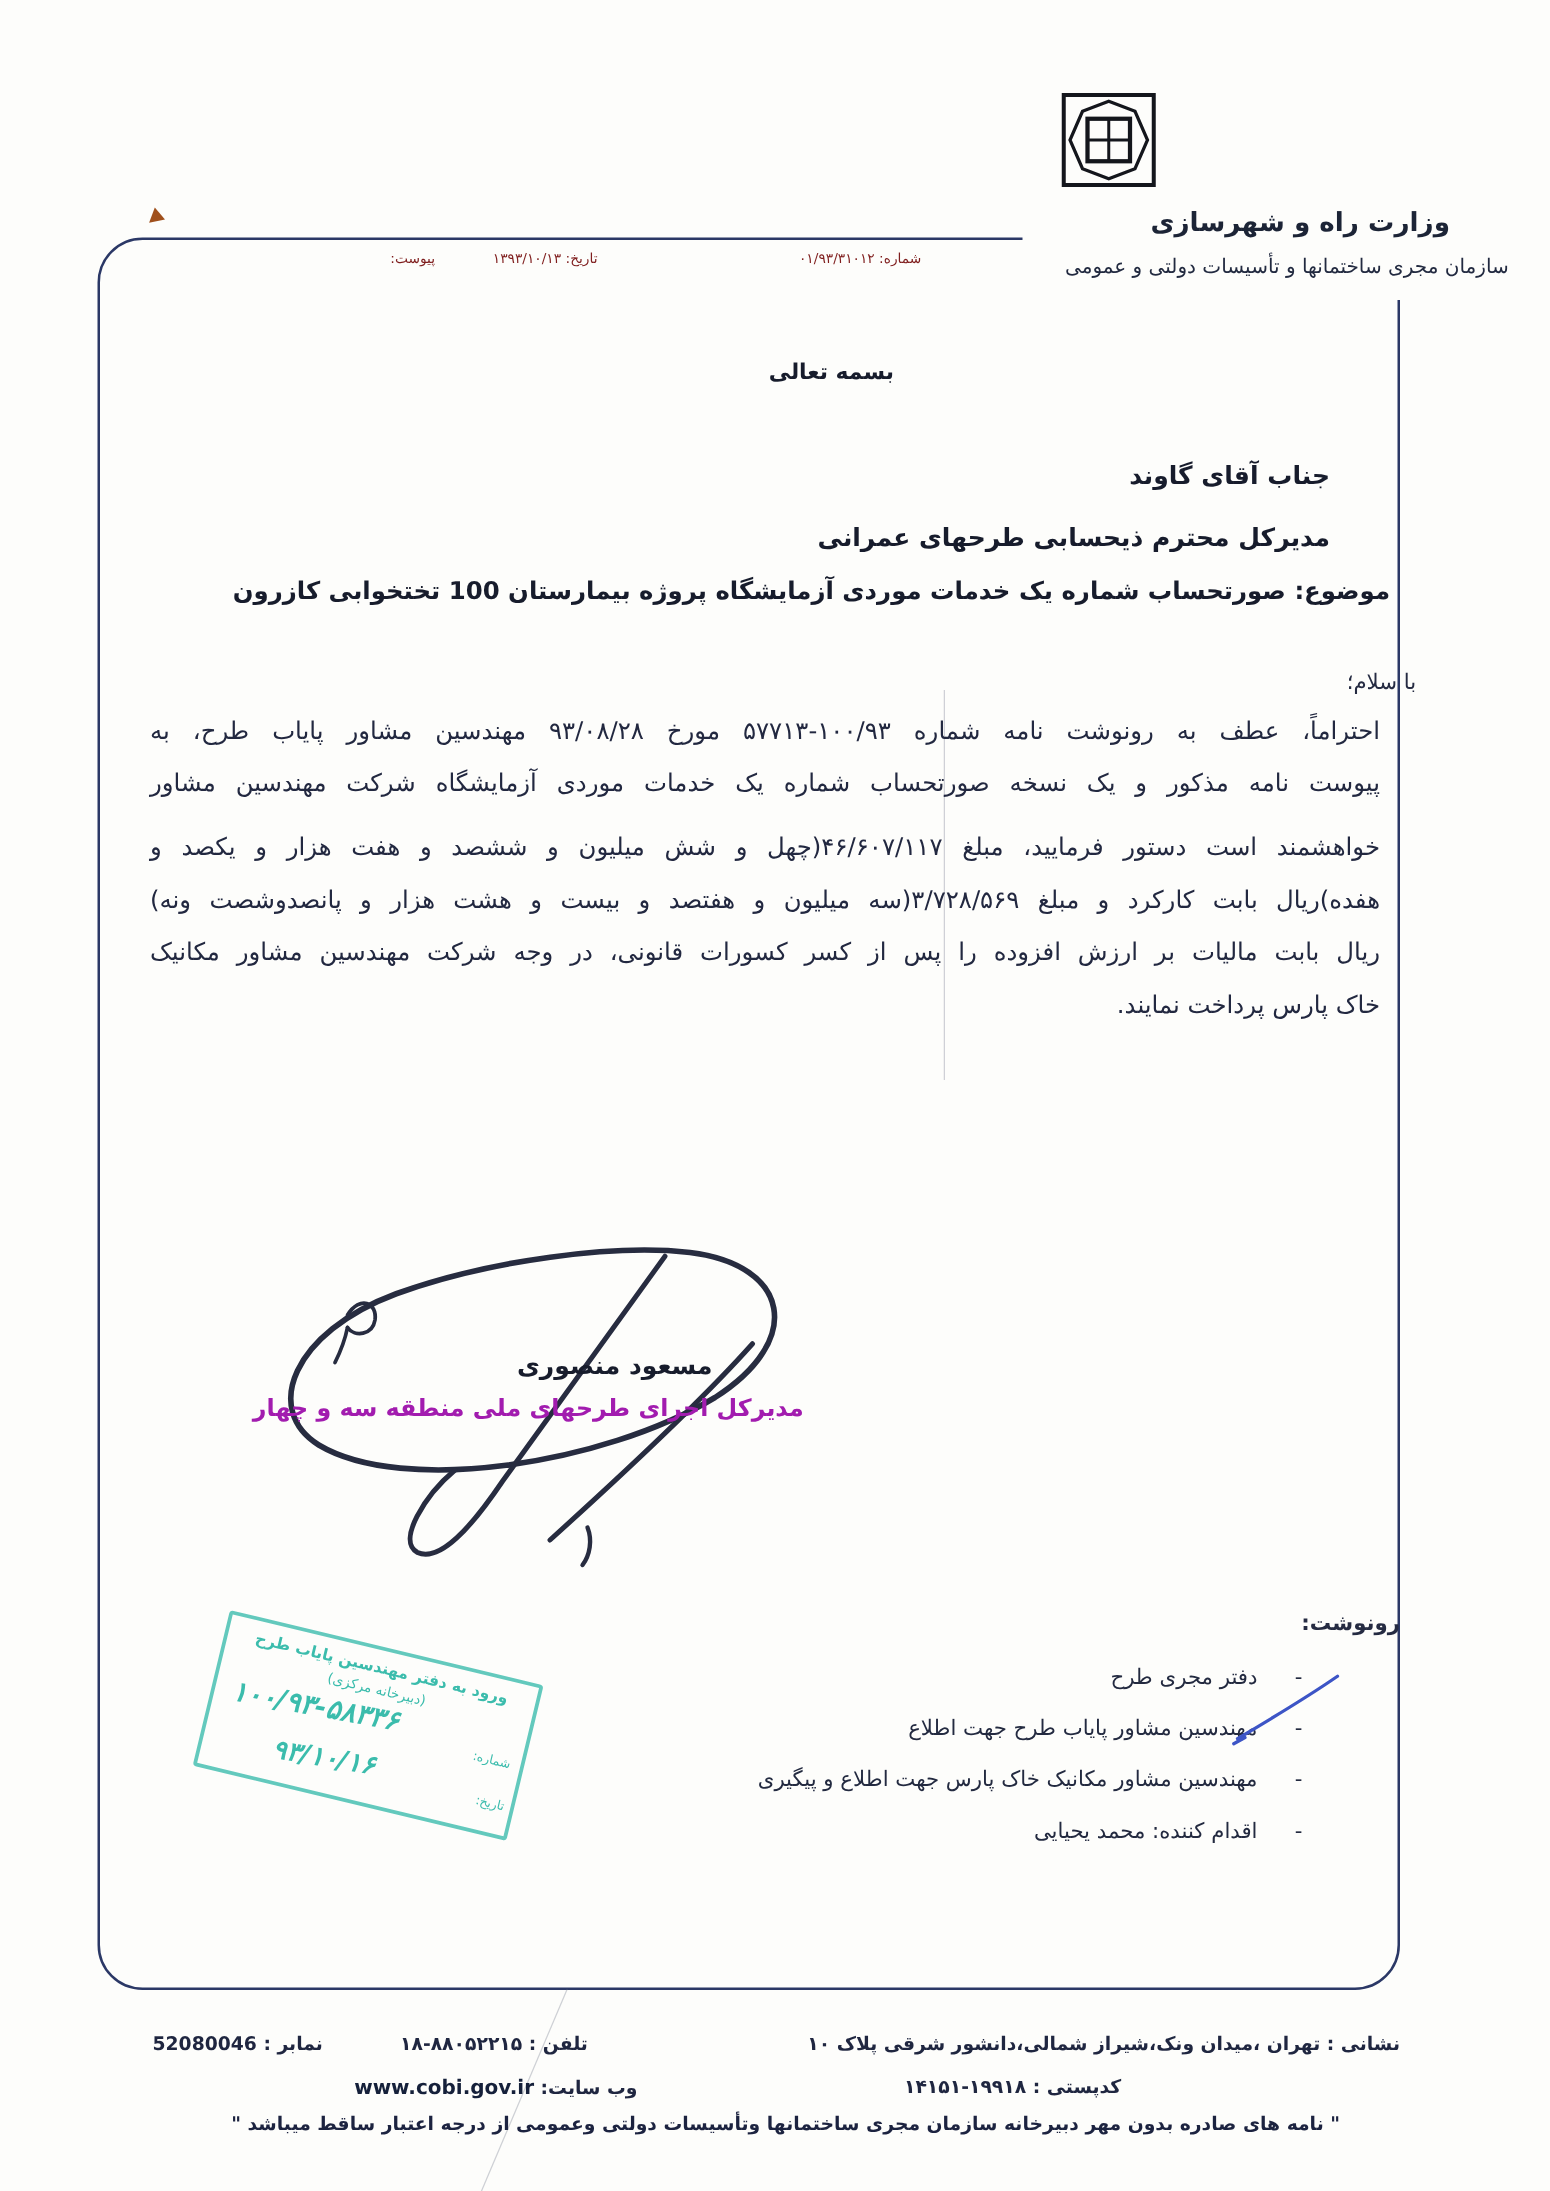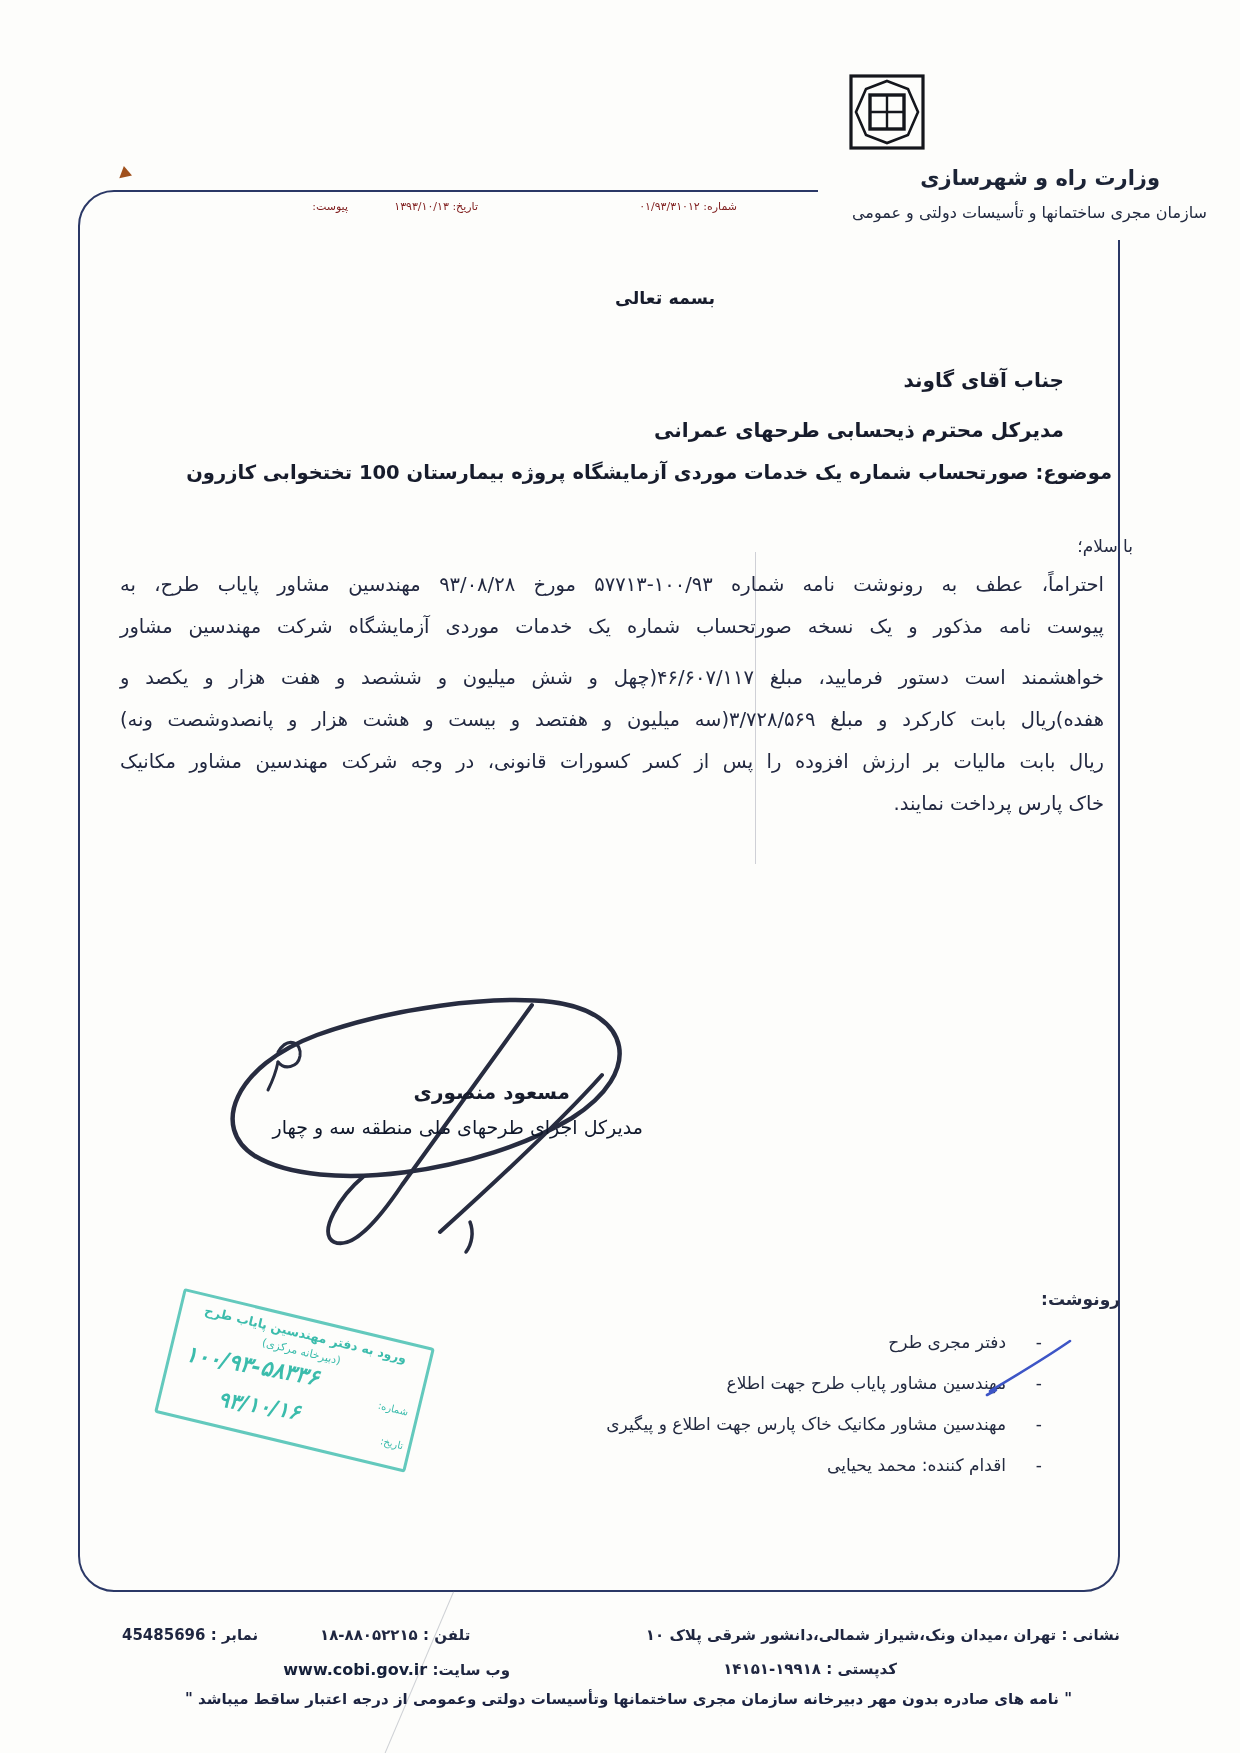--- a/index.html
+++ b/index.html
@@ -45,7 +45,7 @@
   .body-line.end{text-align-last:right;}
   
   .sig-name{right:670px;top:1080px;font-size:20px;font-weight:bold;color:#171c2c;white-space:nowrap;}
-  .sig-title{right:597px;top:1116px;font-size:19px;font-weight:normal;color:#0f172a;white-space:nowrap;}
+  .sig-title{right:597px;top:1116px;font-size:19px;font-weight:bold;color:#a21caf;white-space:nowrap;}
   .sig-svg{left:180px;top:960px;}
   
   .stamp{

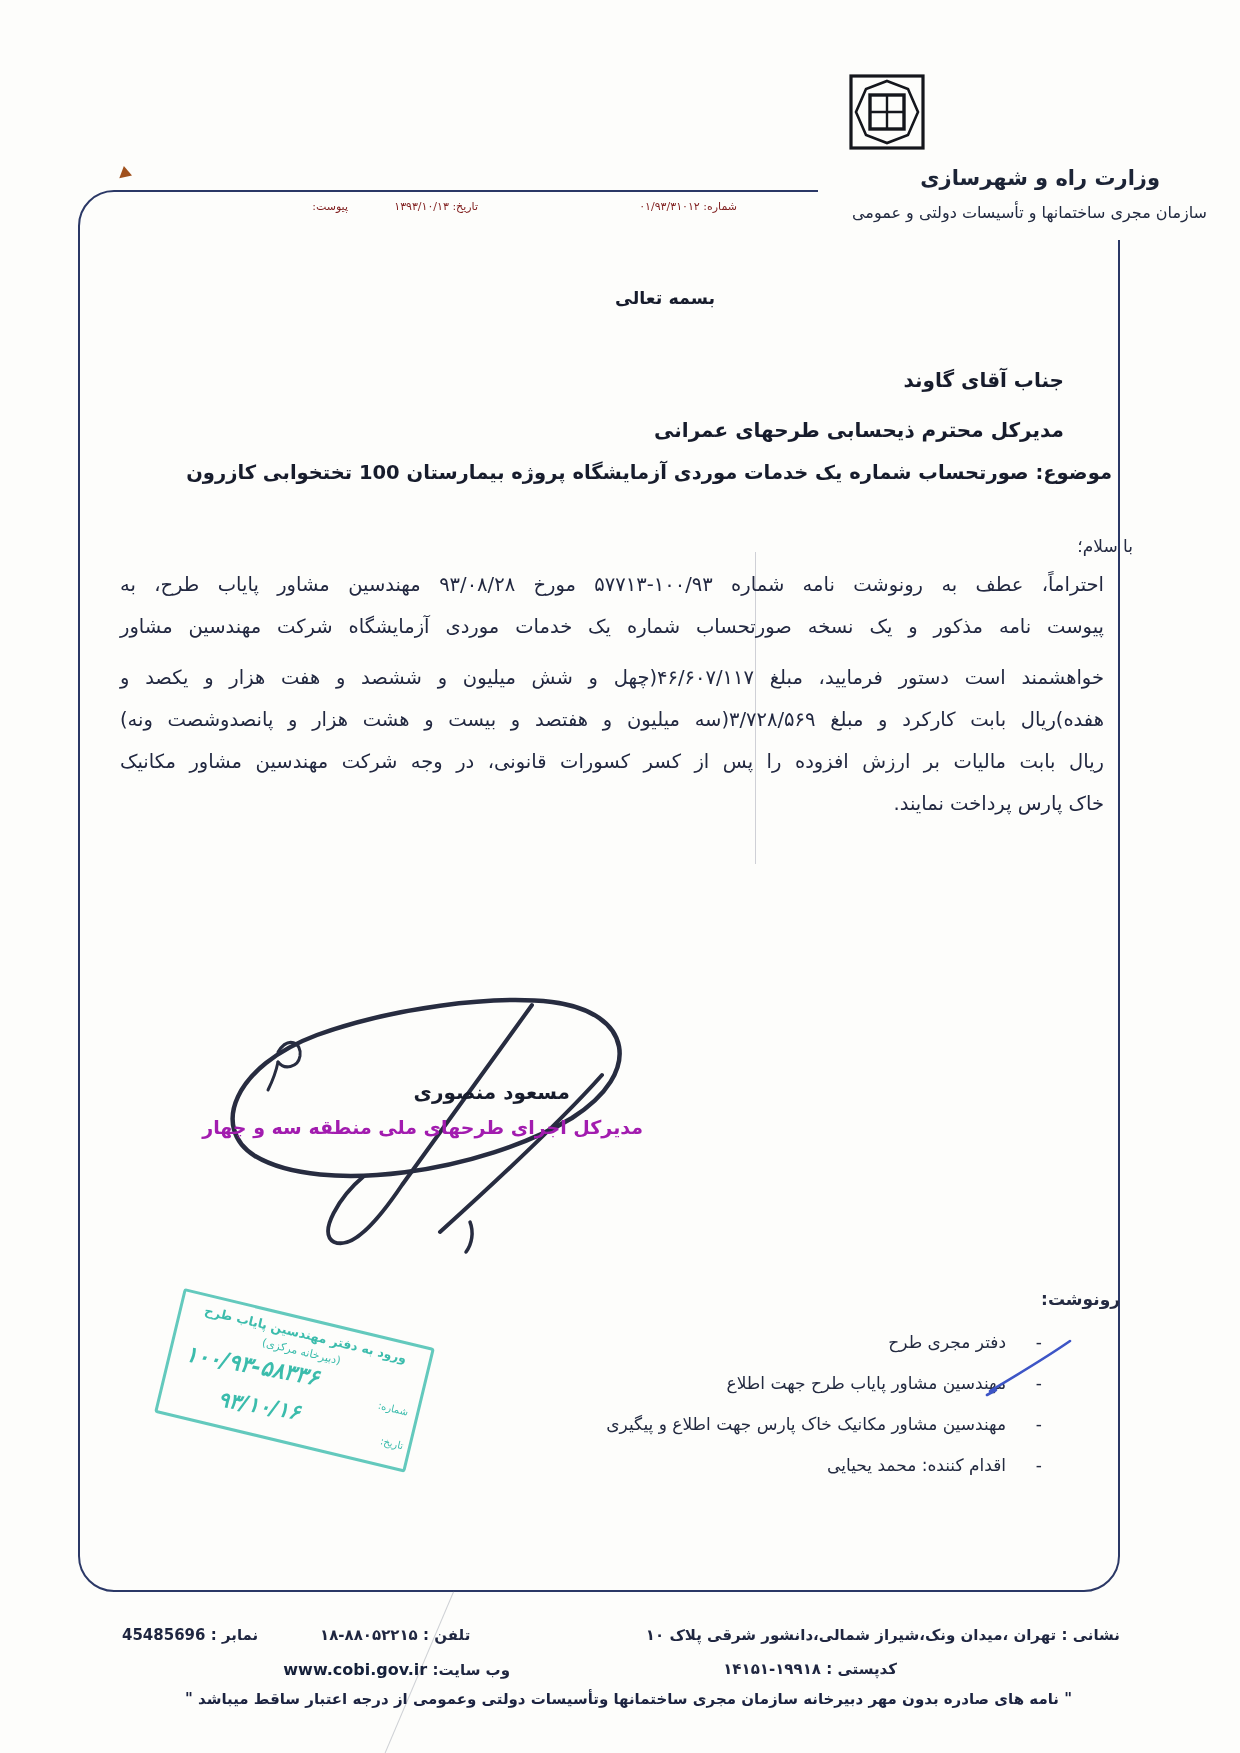--- a/index.html
+++ b/index.html
@@ -189,7 +189,7 @@
   </div>
   <div class="abs footer-item f-fax">
     <span>نمابر :</span>
-    <span class="ltr">45485696</span>
+    <span class="ltr">52080046</span>
   </div>
   <div class="abs footer-item f-postal">
     <span>کدپستی :</span>

